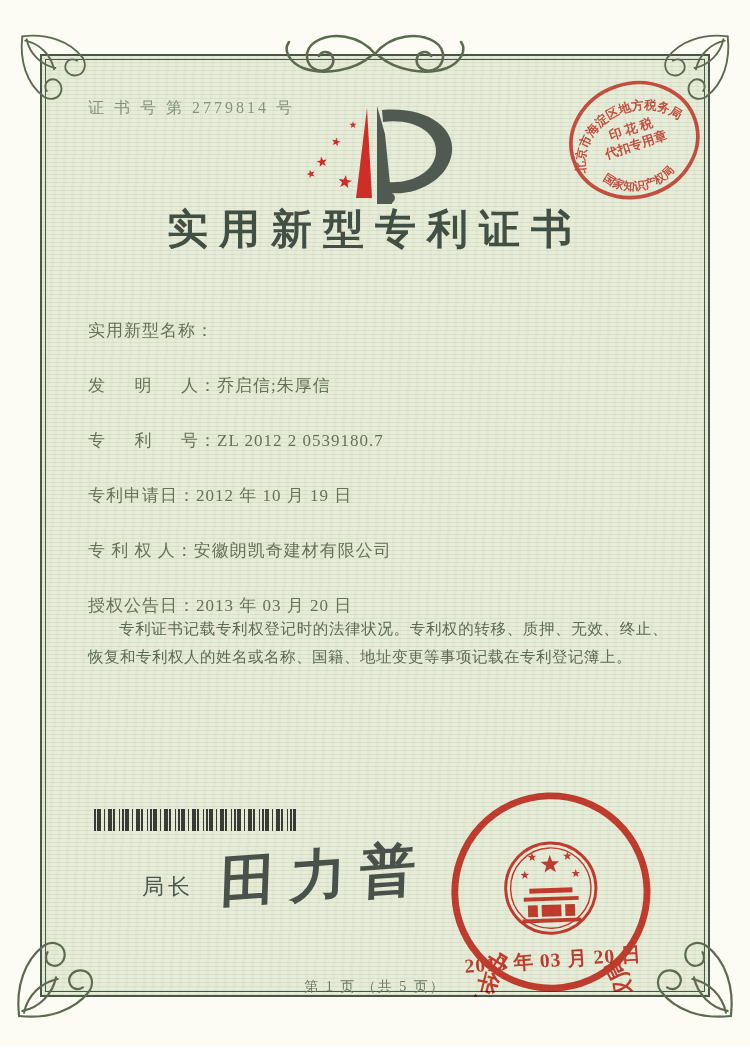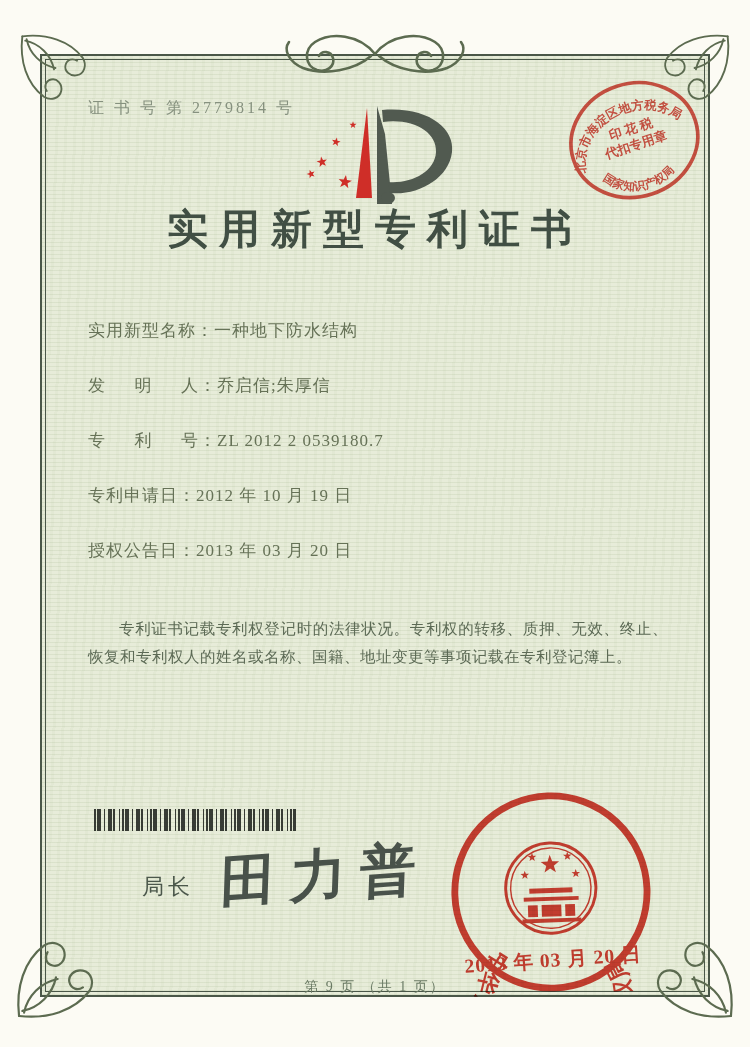--- a/index.html
+++ b/index.html
@@ -194,7 +194,6 @@
   <div class="fields">
     <div class="field-row">
       <span class="label">实用新型名称：</span>
-        <span class="value">一种地下防水结构</span>
     </div>
     <div class="field-row">
       <span class="label">发　  明　  人：</span>

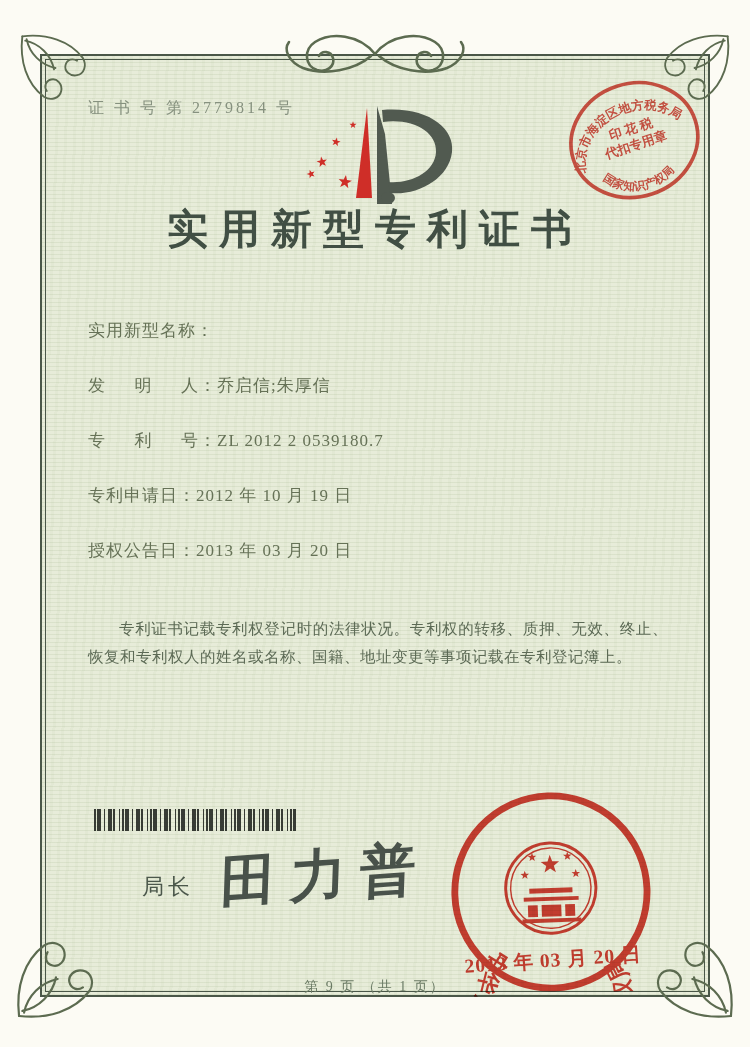--- a/index.html
+++ b/index.html
@@ -206,6 +206,10 @@
     <div class="field-row">
       <span class="label">专利申请日：</span>
         <span class="value">2012 年 10 月 19 日</span>
+    </div>
+    <div class="field-row">
+      <span class="label">专 利 权 人：</span>
+        <span class="value">安徽朗凯奇建材有限公司</span>
     </div>
     <div class="field-row">
       <span class="label">授权公告日：</span>

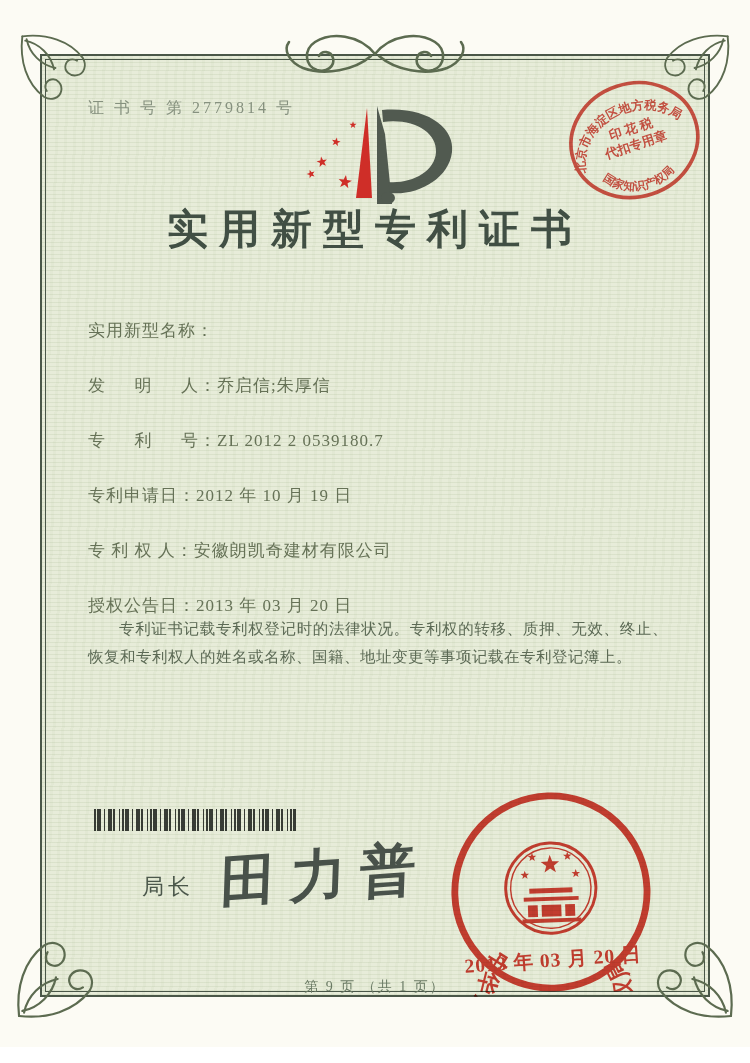--- a/index.html
+++ b/index.html
@@ -270,7 +270,7 @@
     </svg>
   </span>
 
-  <div class="footer">第 9 页 （共 1 页）</div>
+  <div class="footer">第 1 页 （共 5 页）</div>
 
 </div>
 

